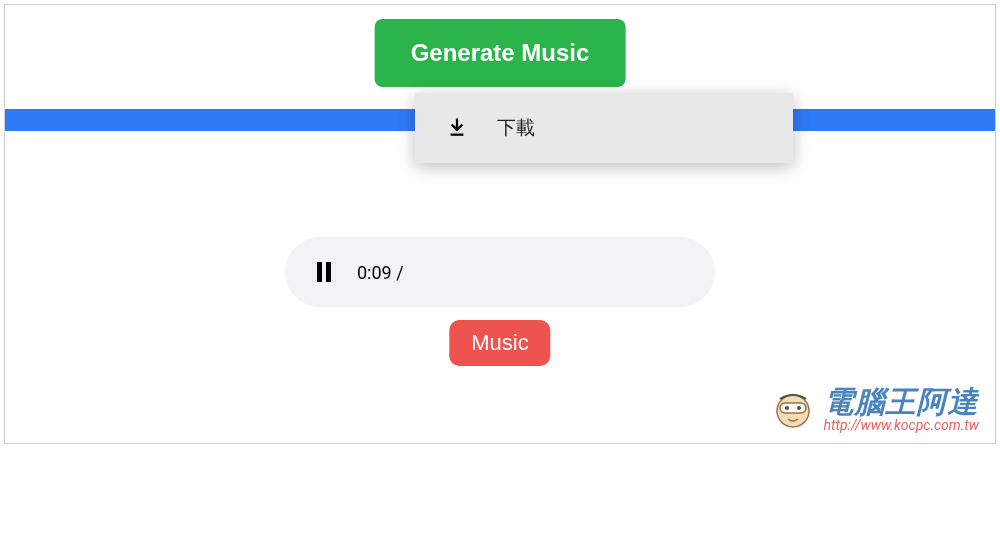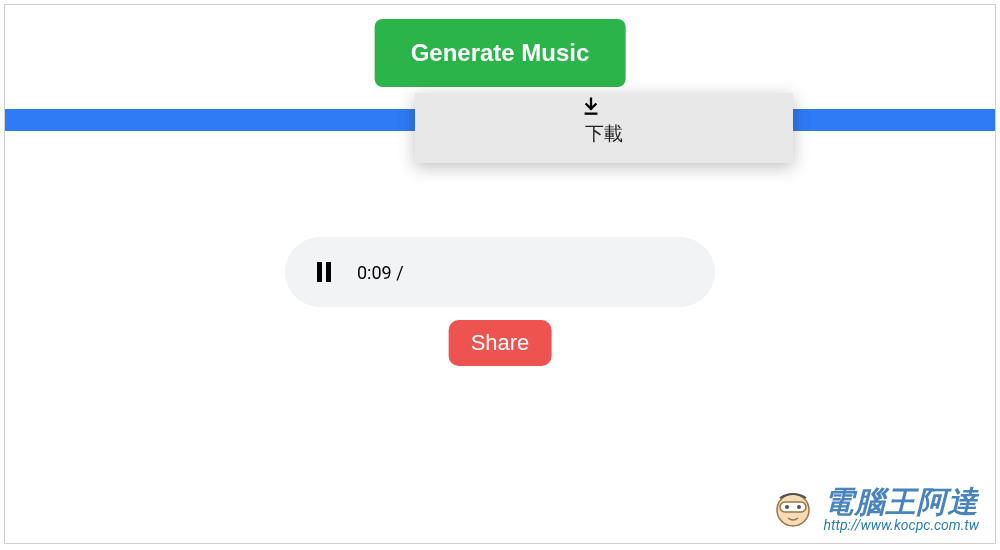--- a/index.html
+++ b/index.html
@@ -14,7 +14,7 @@
     .container {
       border: 1px solid #d0d0d0;
       margin: 4px;
-      height: 540px;
+      height: 440px;
       position: relative;
       background: #fff;
     }

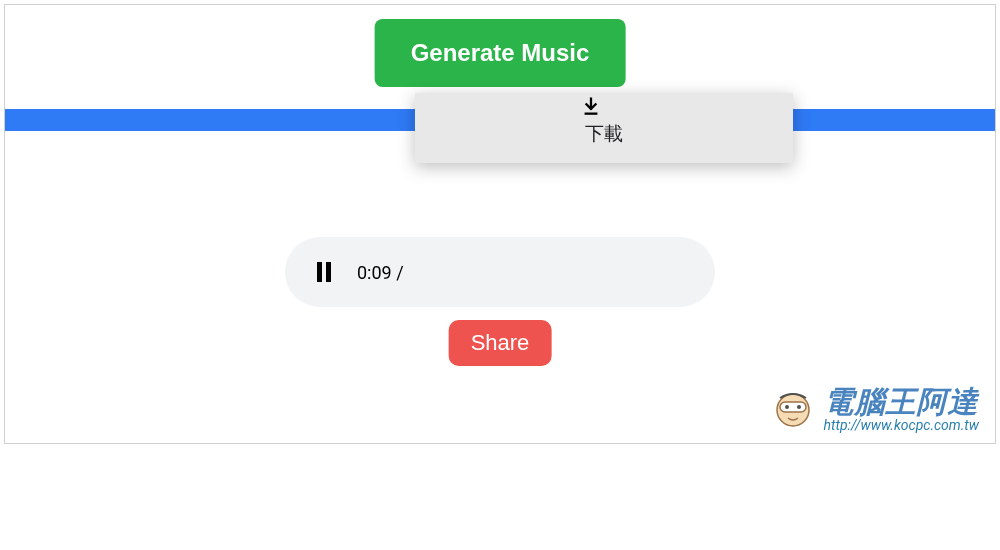--- a/index.html
+++ b/index.html
@@ -109,7 +109,6 @@
     }
     .menu-item.hover {
       background: #e8e8e8;
-      flex-direction: column;
     }
     .menu-icon {
       width: 28px;

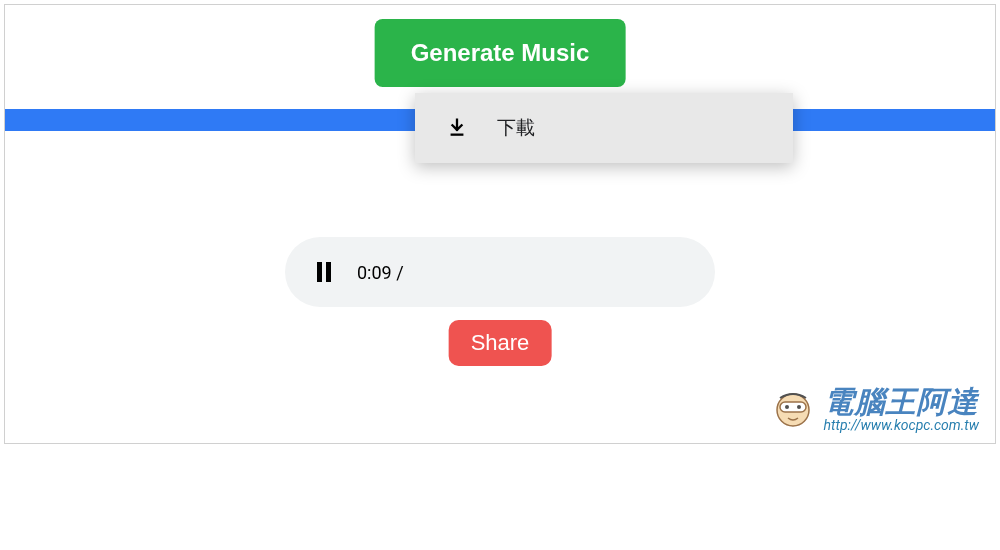--- a/index.html
+++ b/index.html
@@ -174,7 +174,7 @@
     </div>
   </div>
 
-  <button class="share-btn">Share</button>
+  <button class="share-btn">Music</button>
 
   <div class="context-menu">
     <div class="menu-item hover">

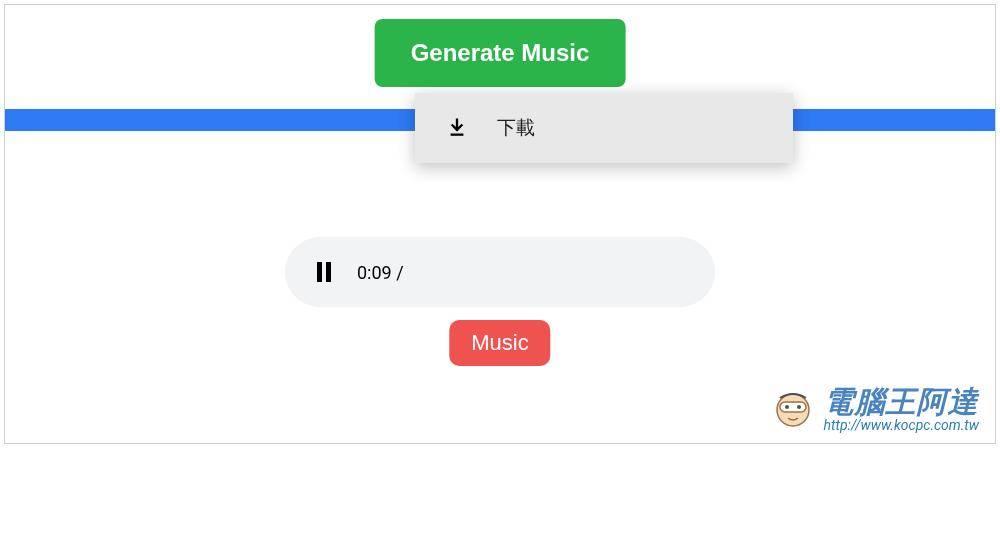--- a/index.html
+++ b/index.html
@@ -123,7 +123,7 @@
       bottom: 10px;
       right: 16px;
       display: flex;
-      align-items: center;
+      align-items: flex-end;
       gap: 8px;
       opacity: 0.85;
     }

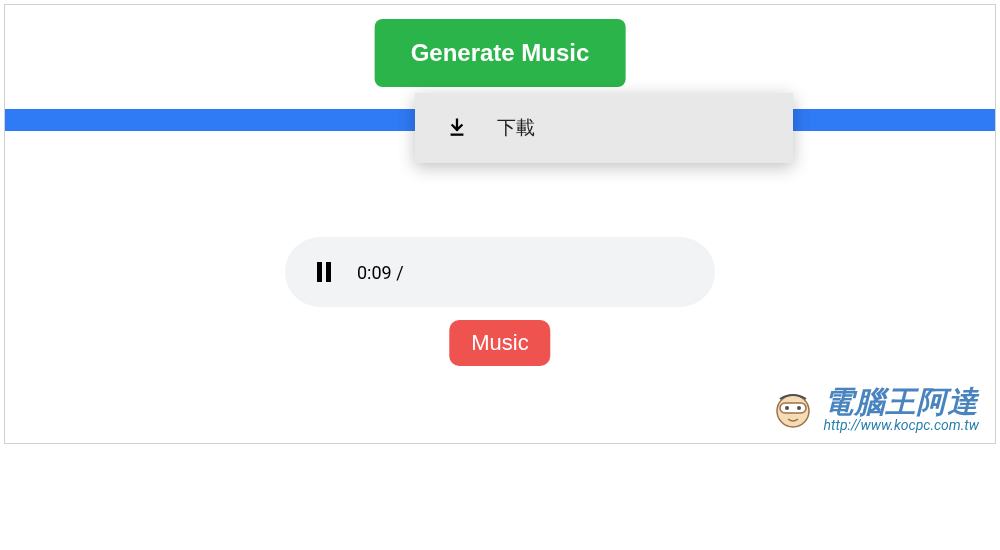--- a/index.html
+++ b/index.html
@@ -148,7 +148,7 @@
     }
     .wm-url {
       font-size: 14px;
-      color: #0369a1;
+      color: #ef4444;
       font-style: italic;
     }
   </style>

